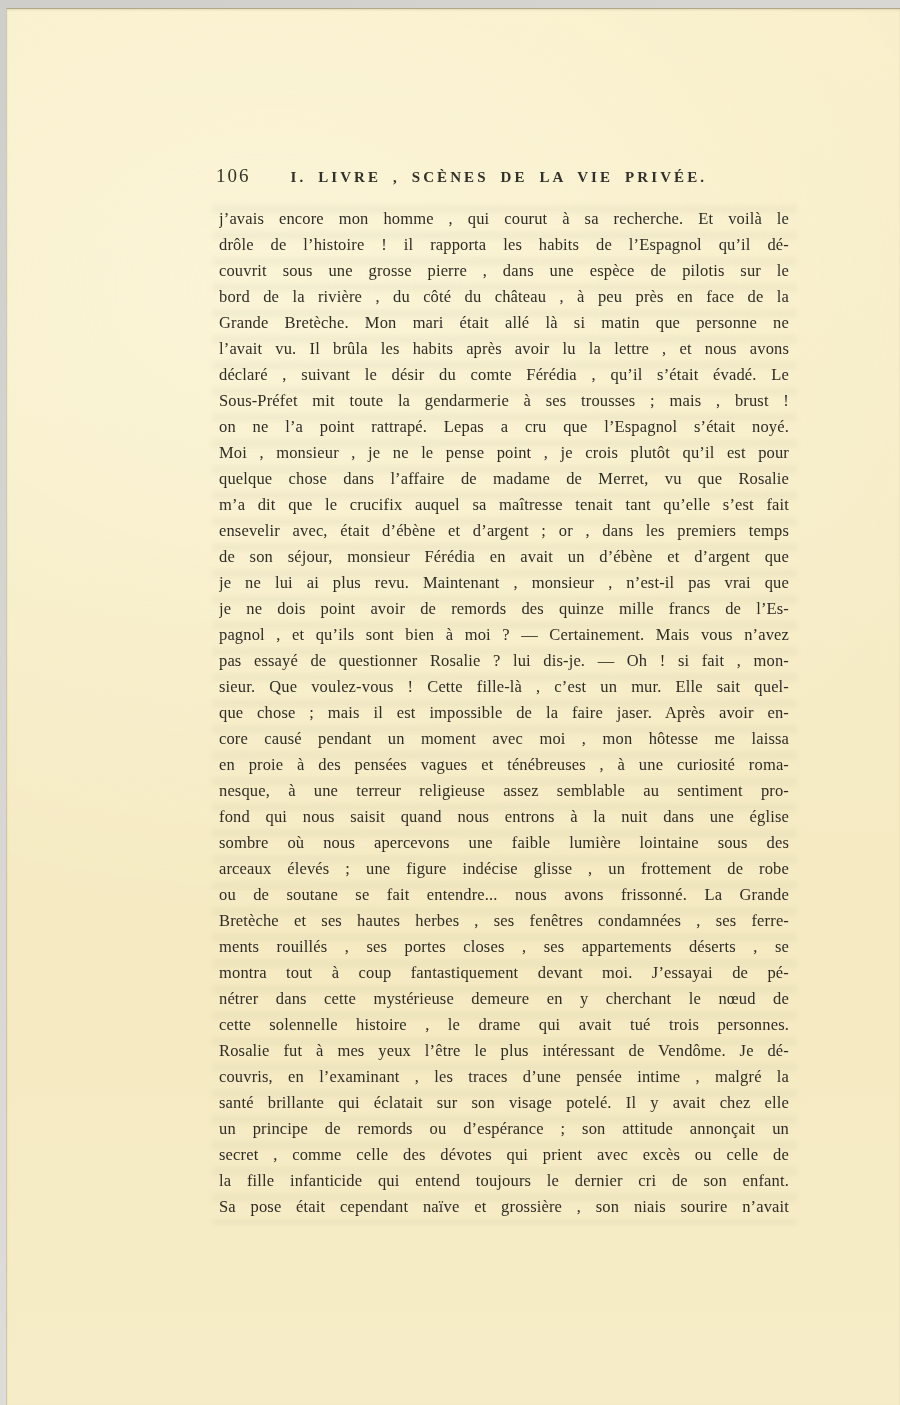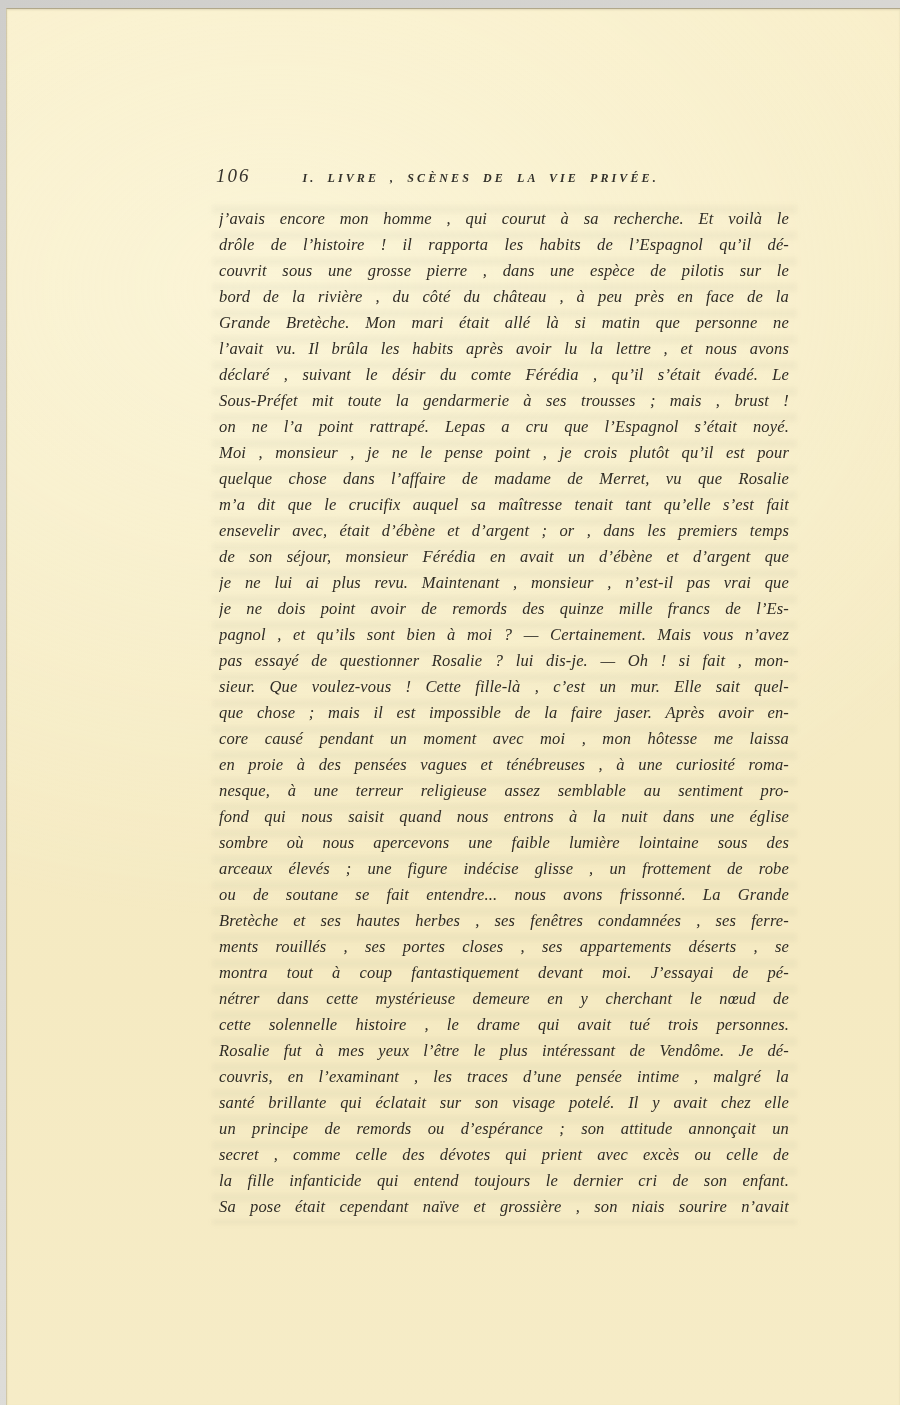--- a/index.html
+++ b/index.html
@@ -23,7 +23,6 @@
     border-top: 1px solid rgba(95,86,66,0.45);
     border-left: 1px solid rgba(120,112,95,0.30);
     box-shadow: inset 0 1px 2px rgba(120,110,85,0.18);
-    font-style: italic;
   }
   
   .page::after {

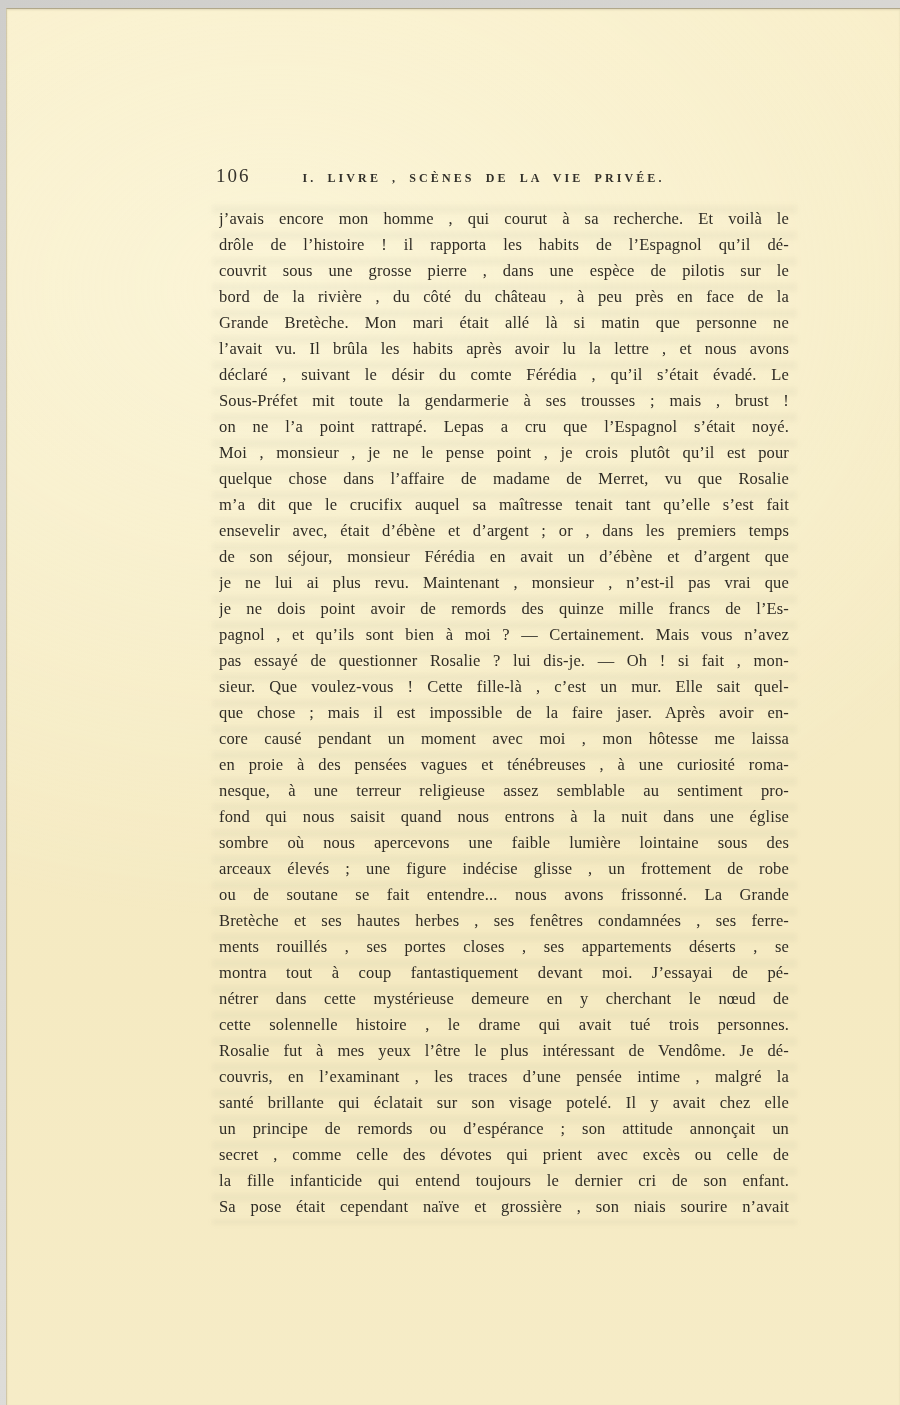--- a/index.html
+++ b/index.html
@@ -49,8 +49,8 @@
     font-weight: 400;
   }
   .runtitle {
-    margin-left: 52px;
-    font-size: 12px;
+    margin-left: 40px;
+    font-size: 15px;
     font-weight: 700;
     letter-spacing: 3.1px;
     word-spacing: 5px;

